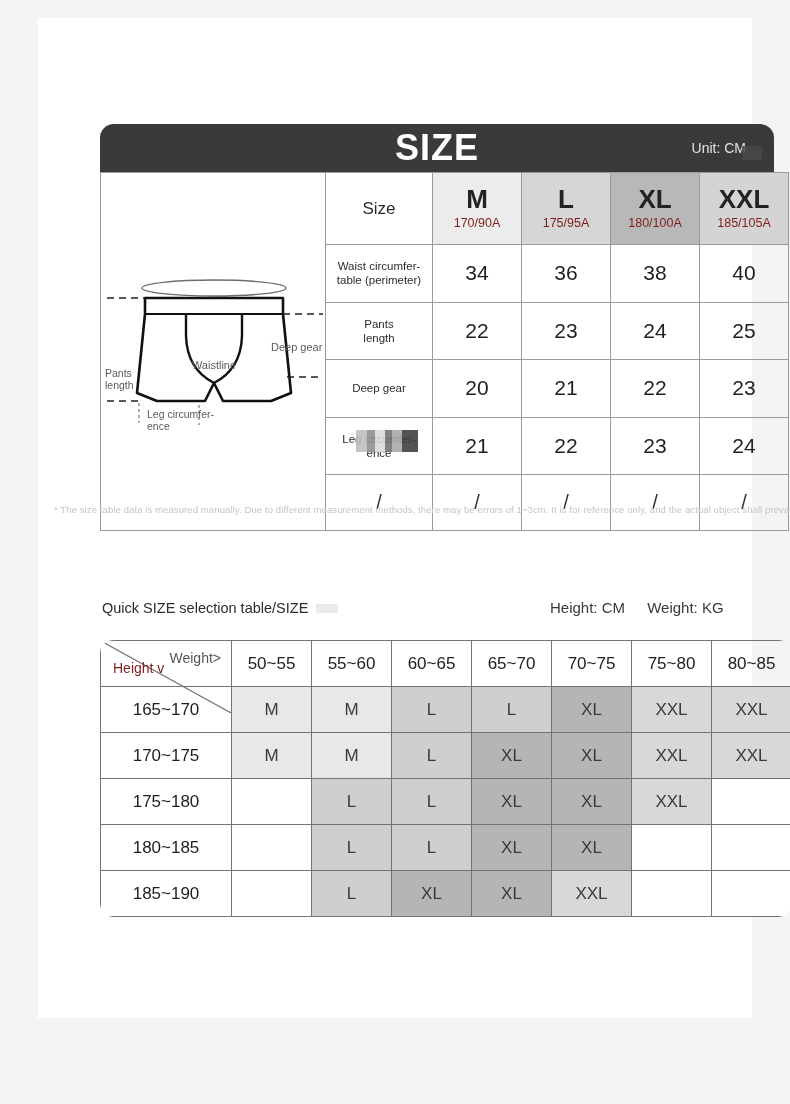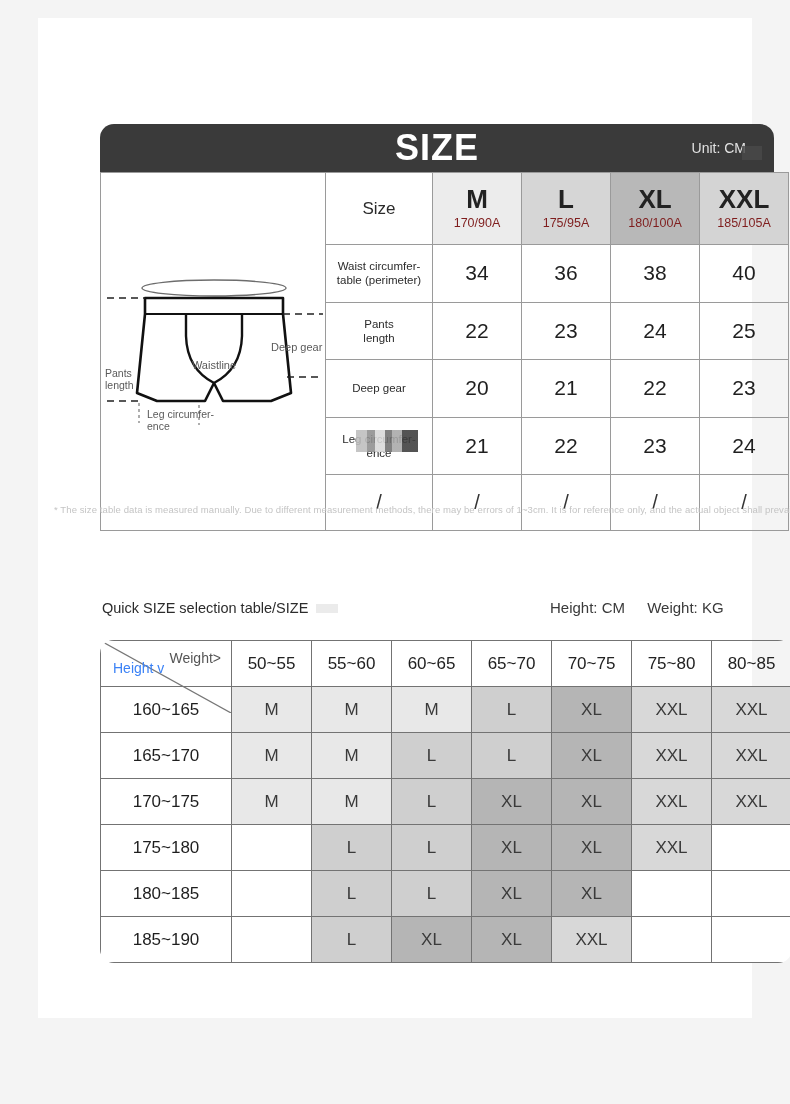--- a/index.html
+++ b/index.html
@@ -246,7 +246,7 @@
     left: 12px;
     bottom: 10px;
     font-size: 14px;
-    color: #3b82f6;
+    color: #7f1d1d;
   }
   .corner-diag {
     position: absolute;

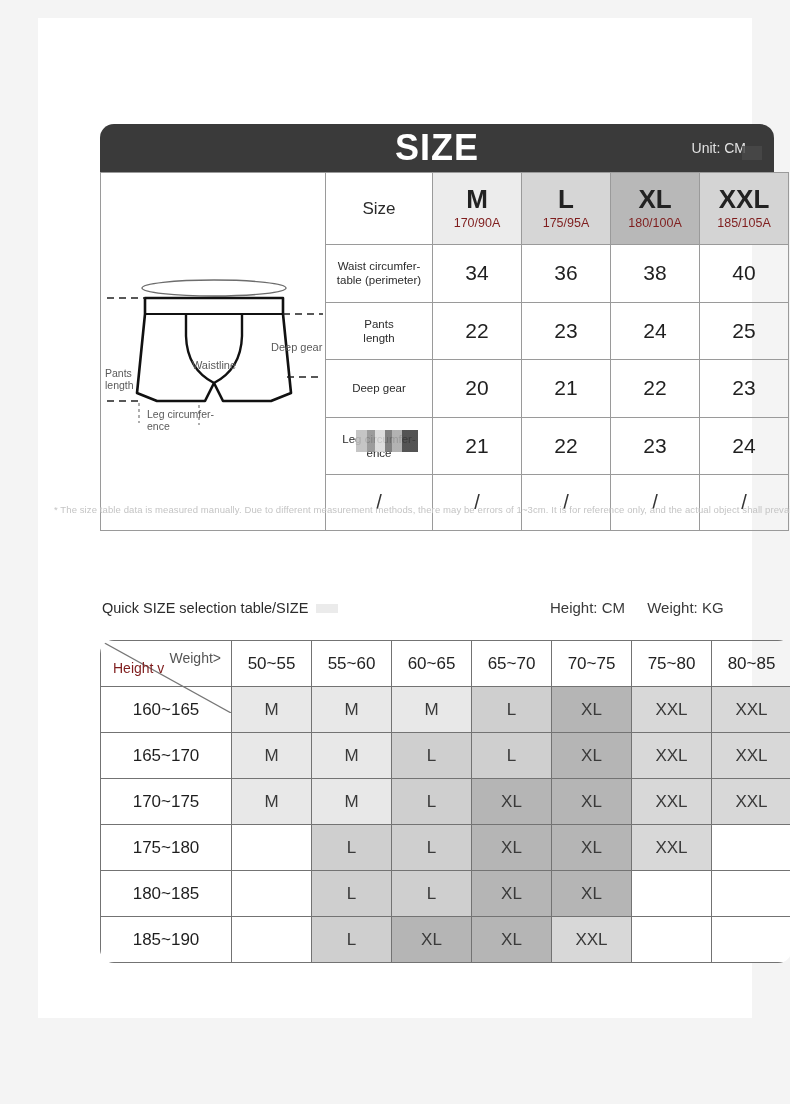--- a/index.html
+++ b/index.html
@@ -410,16 +410,6 @@
           <td class="t2-col colhead">80~85</td>
         </tr>
 
-        <tr>
-          <td class="rowhead">160~165</td>
-          <td class="cellval sz-M">M</td>
-          <td class="cellval sz-M">M</td>
-          <td class="cellval sz-M">M</td>
-          <td class="cellval sz-L">L</td>
-          <td class="cellval sz-XL">XL</td>
-          <td class="cellval sz-XXL">XXL</td>
-          <td class="cellval sz-XXL">XXL</td>
-        </tr>
 
         <tr>
           <td class="rowhead">165~170</td>

